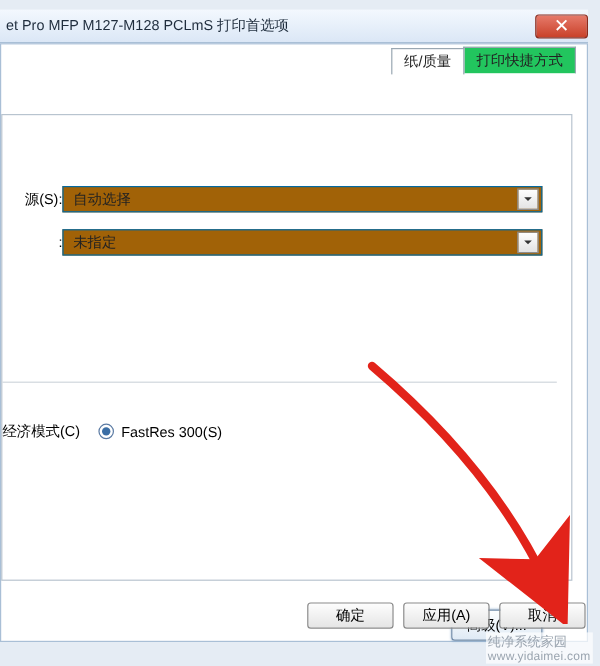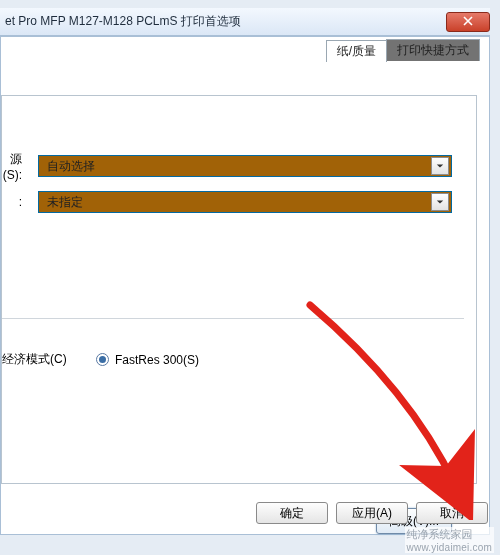--- a/index.html
+++ b/index.html
@@ -49,7 +49,7 @@
   display: flex; align-items: center;
   border: 1px solid #9aa7b2;
   border-bottom: none;
-  background: #737373;
+  background: #22c55e;
   margin-right: -1px;
   font-size: 12px;
   color: #222;

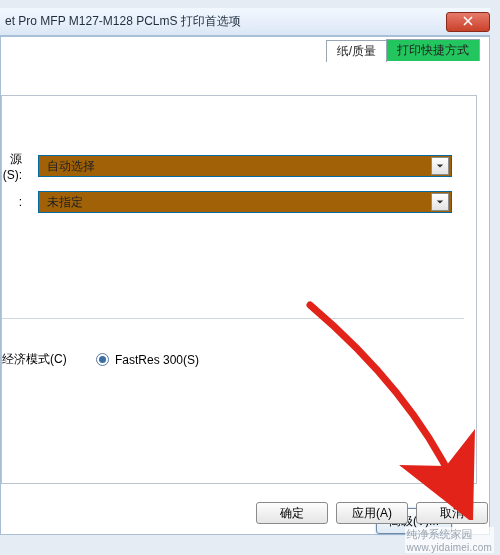--- a/index.html
+++ b/index.html
@@ -71,7 +71,7 @@
   position: absolute; left: 0; right: 24px; height: 24px;
   display: flex; align-items: center;
 }
-.form-row .label { width: 36px; text-align: right; padding-right: 16px; }
+.form-row .label { width: 50px; text-align: right; padding-right: 0; }
 .select {
   flex: 1; height: 22px;
   background: #a16207;

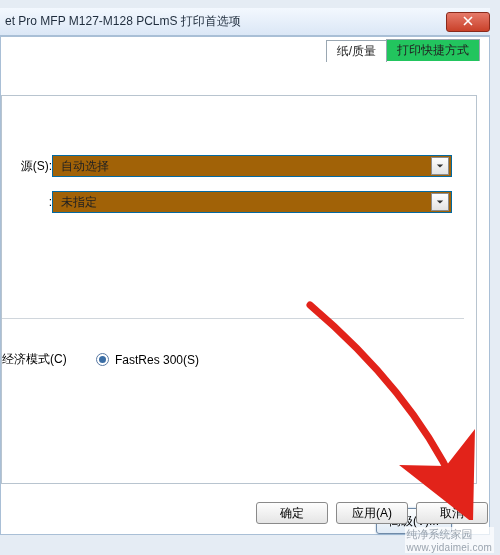--- a/index.html
+++ b/index.html
@@ -99,7 +99,7 @@
   position: absolute; top: 255px; left: 0; right: 12px;
   display: flex; align-items: center;
 }
-.quality-row .lbl { width: 94px; }
+.quality-row .lbl { width: 80px; }
 .radio {
   display: flex; align-items: center; margin-right: 46px;
 }

